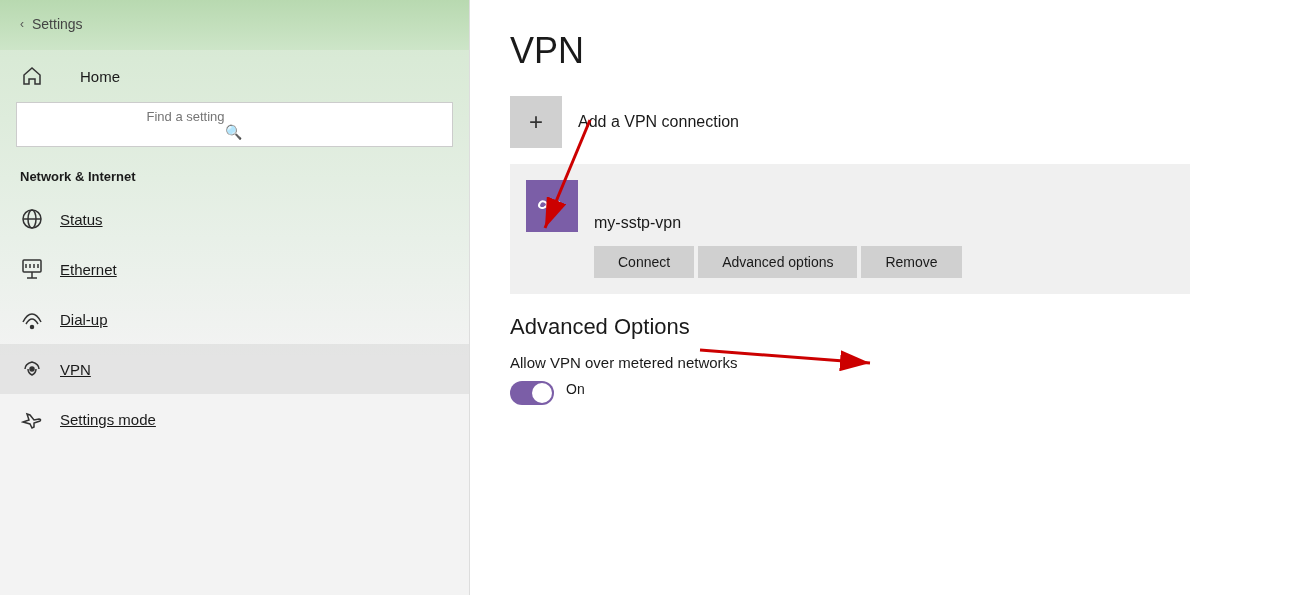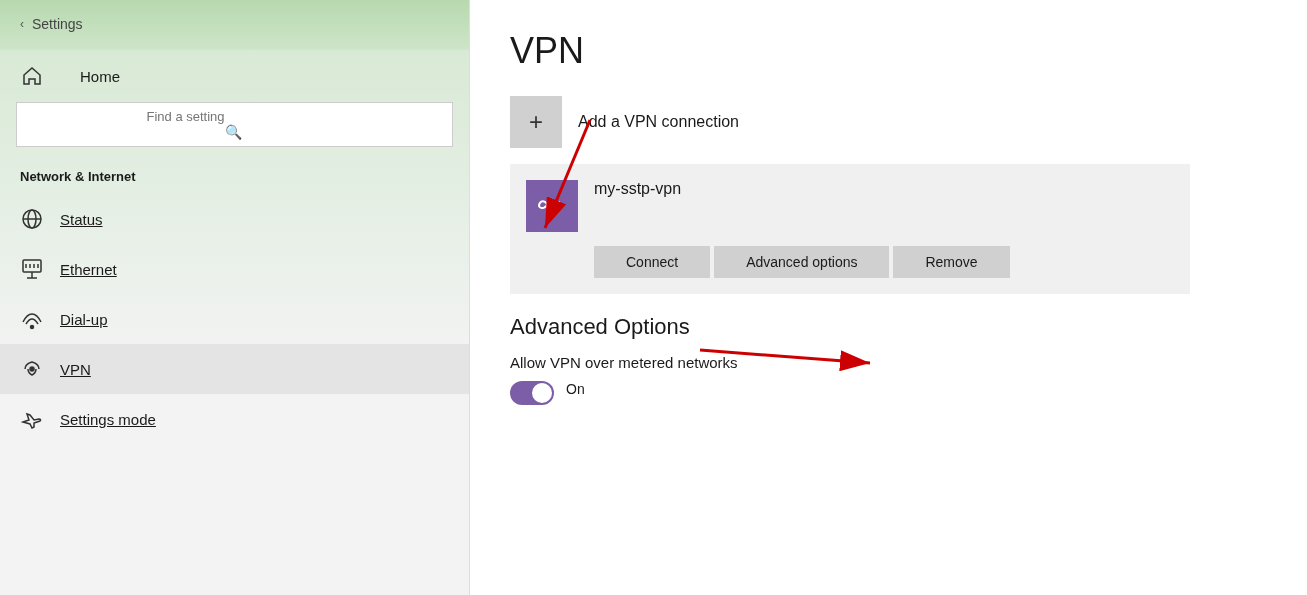--- a/index.html
+++ b/index.html
@@ -169,7 +169,7 @@
 
     .vpn-connection-header {
       display: flex;
-      align-items: flex-start;
+      align-items: flex-end;
       margin-bottom: 14px;
     }
 

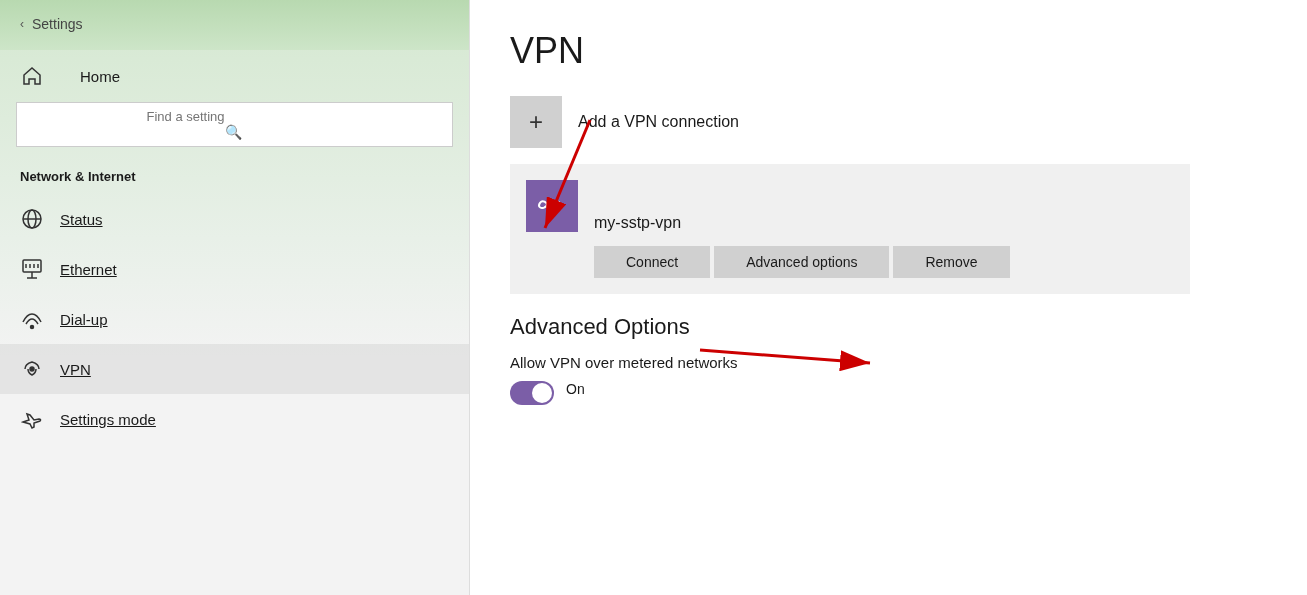--- a/index.html
+++ b/index.html
@@ -201,7 +201,7 @@
     }
 
     .vpn-btn {
-      padding: 8px 32px;
+      padding: 8px 24px;
       background: #d0d0d0;
       border: none;
       font-size: 14px;

